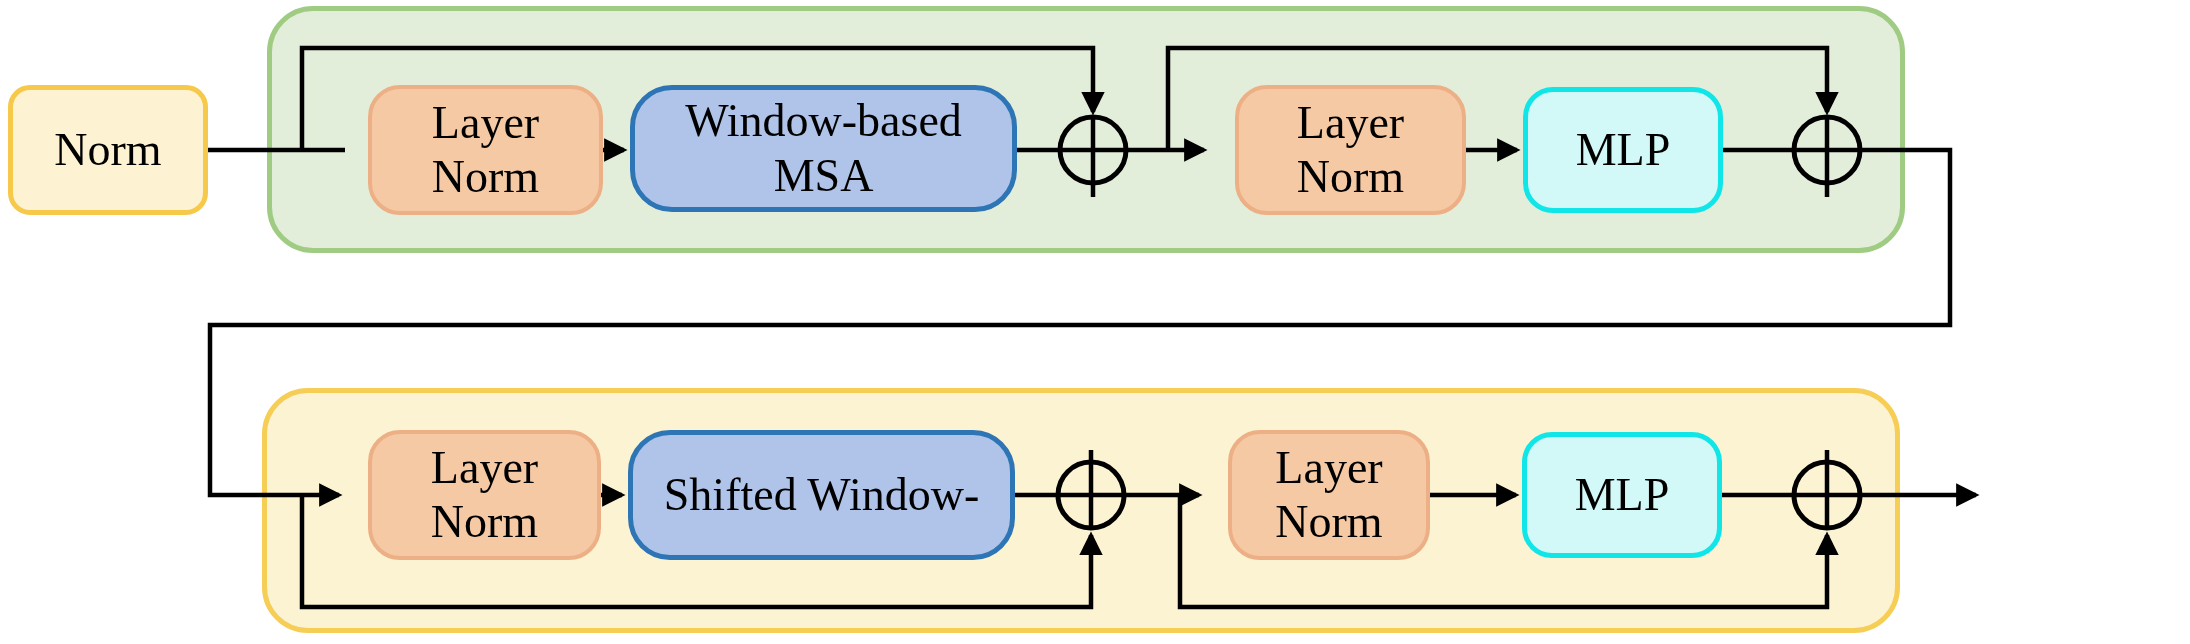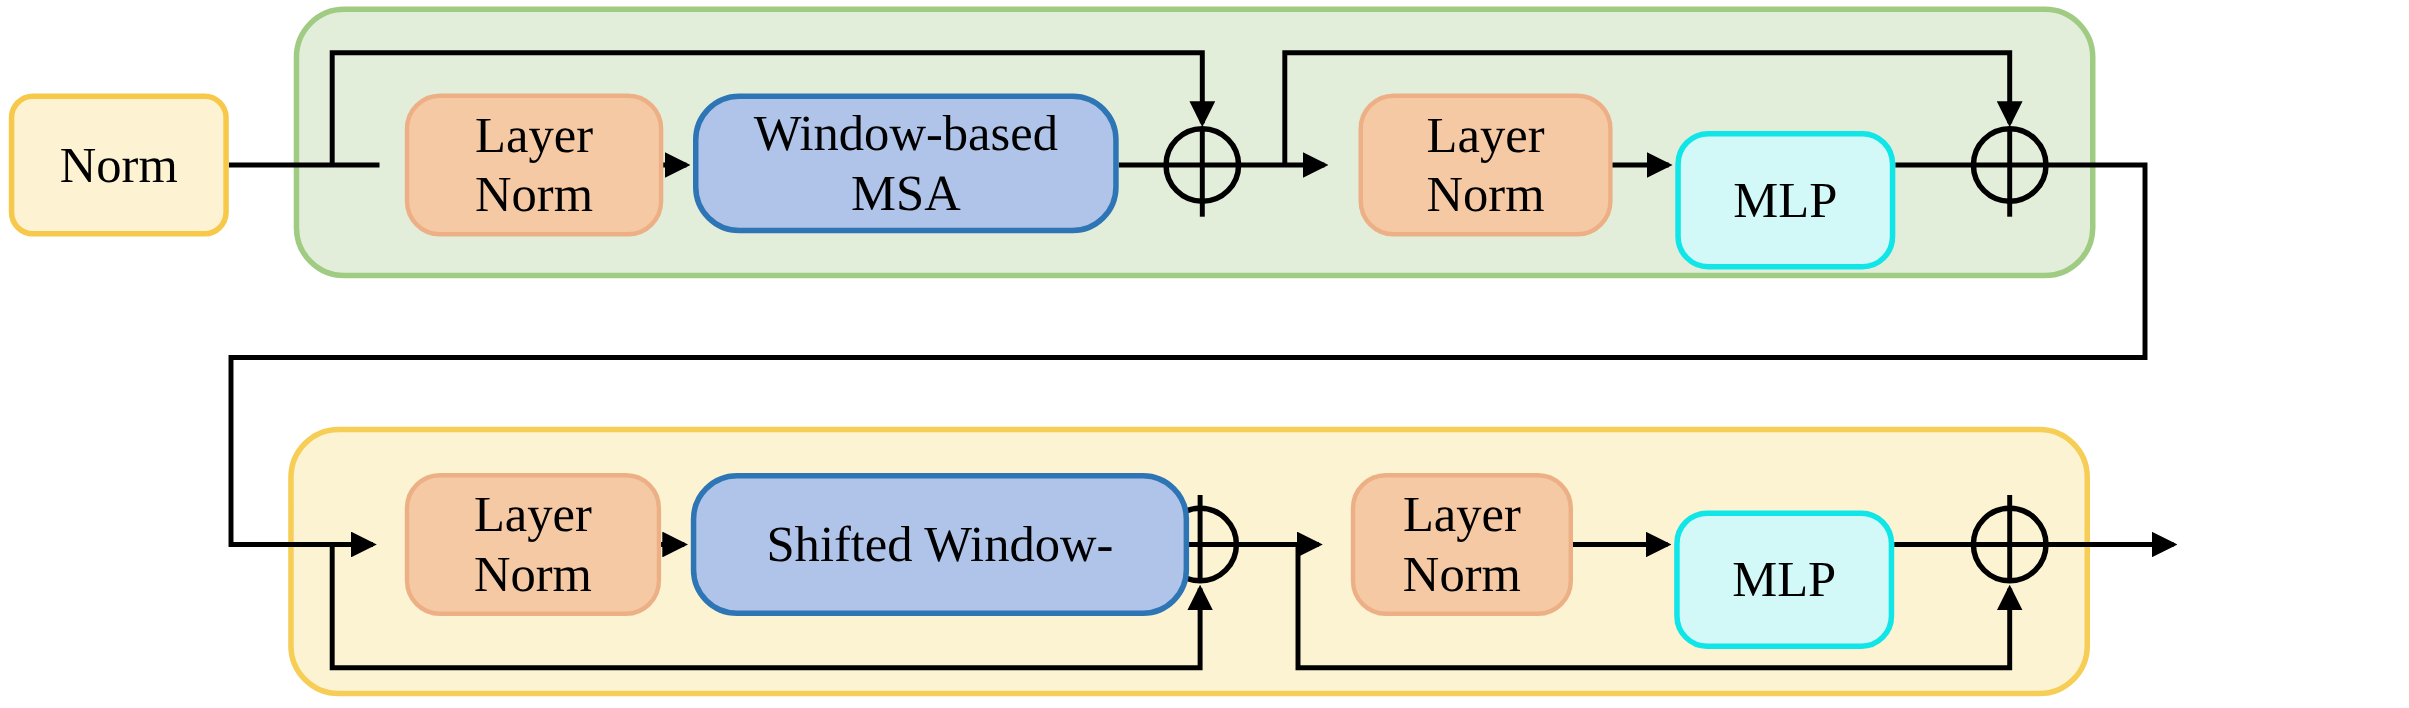--- a/index.html
+++ b/index.html
@@ -45,7 +45,7 @@
   .n-msa{background:var(--msa-fill);border:5px solid var(--msa-border);border-radius:42px;}
   .n-msa-a{left:630px;top:85px;width:387px;height:127px;}
   .n-msa-b{left:628px;top:430px;width:453px;height:130px;}
-  .n-mlp{background:var(--mlp-fill);border:5px solid var(--mlp-border);border-radius:30px;margin-top:32px;}
+  .n-mlp{background:var(--mlp-fill);border:5px solid var(--mlp-border);border-radius:30px;}
   .n-mlp-a{left:1523px;top:87px;width:200px;height:126px;}
   .n-mlp-b{left:1522px;top:432px;width:200px;height:126px;}
   .n-output{left:1983px;top:430px;width:197px;height:130px;border-radius:24px;

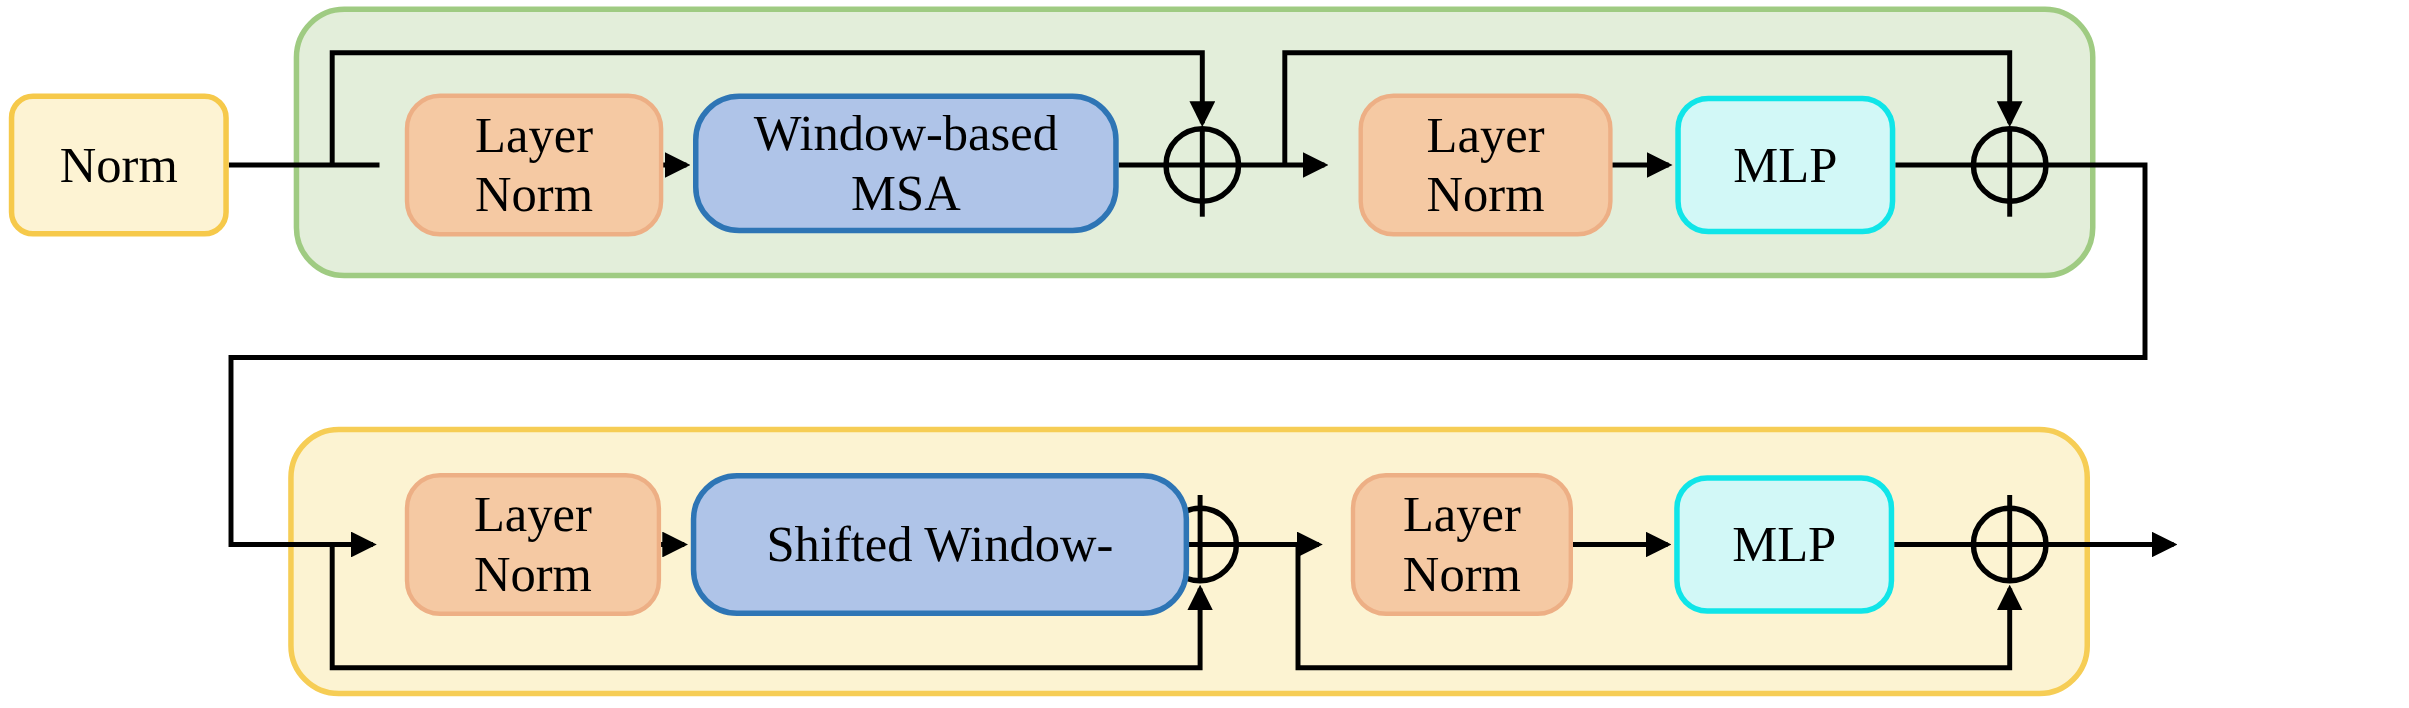--- a/index.html
+++ b/index.html
@@ -44,7 +44,7 @@
   .n-ln-d{left:1205px;top:430px;width:202px;height:130px;}
   .n-msa{background:var(--msa-fill);border:5px solid var(--msa-border);border-radius:42px;}
   .n-msa-a{left:630px;top:85px;width:387px;height:127px;}
-  .n-msa-b{left:628px;top:430px;width:453px;height:130px;}
+  .n-msa-b{left:628px;top:430px;width:387px;height:130px;}
   .n-mlp{background:var(--mlp-fill);border:5px solid var(--mlp-border);border-radius:30px;}
   .n-mlp-a{left:1523px;top:87px;width:200px;height:126px;}
   .n-mlp-b{left:1522px;top:432px;width:200px;height:126px;}

